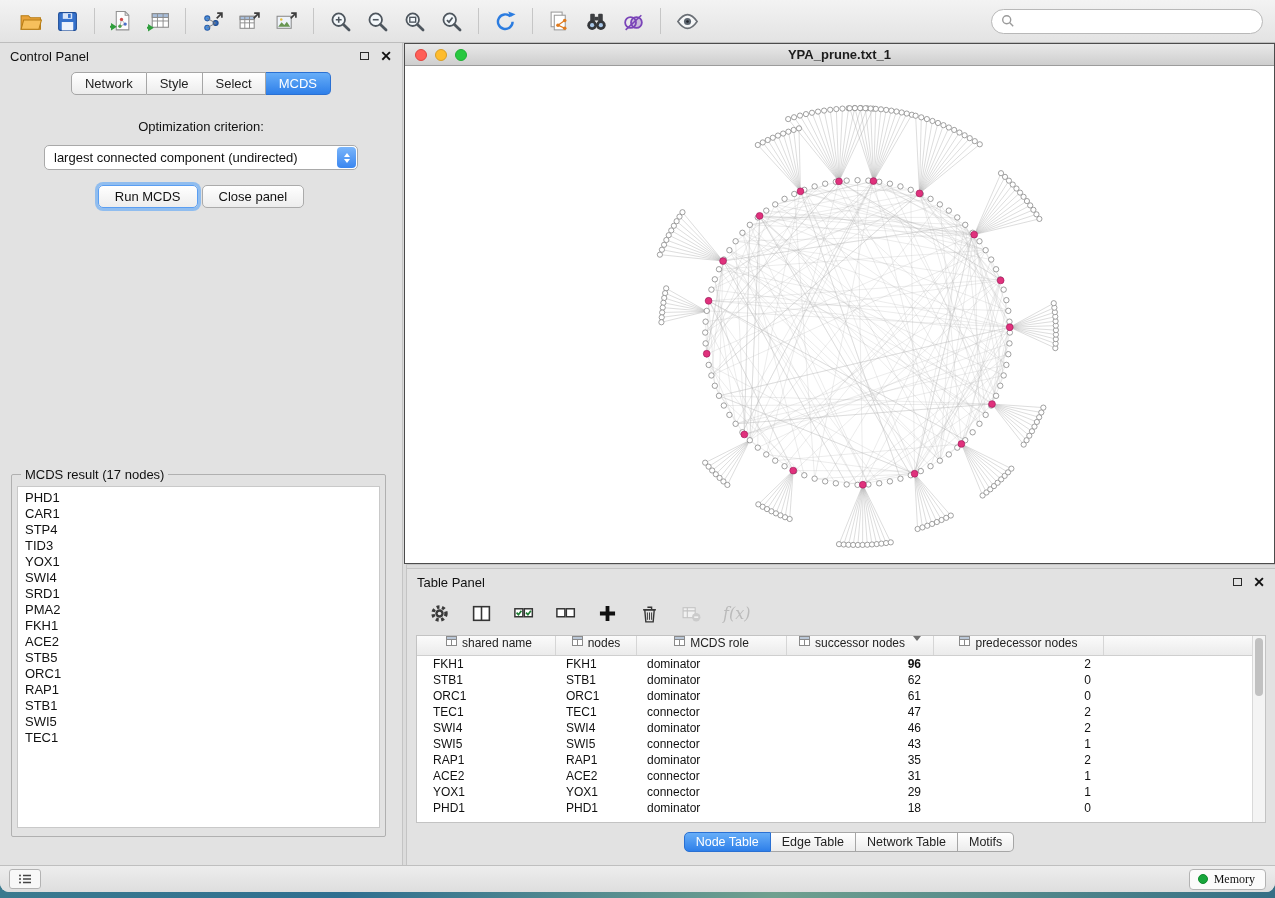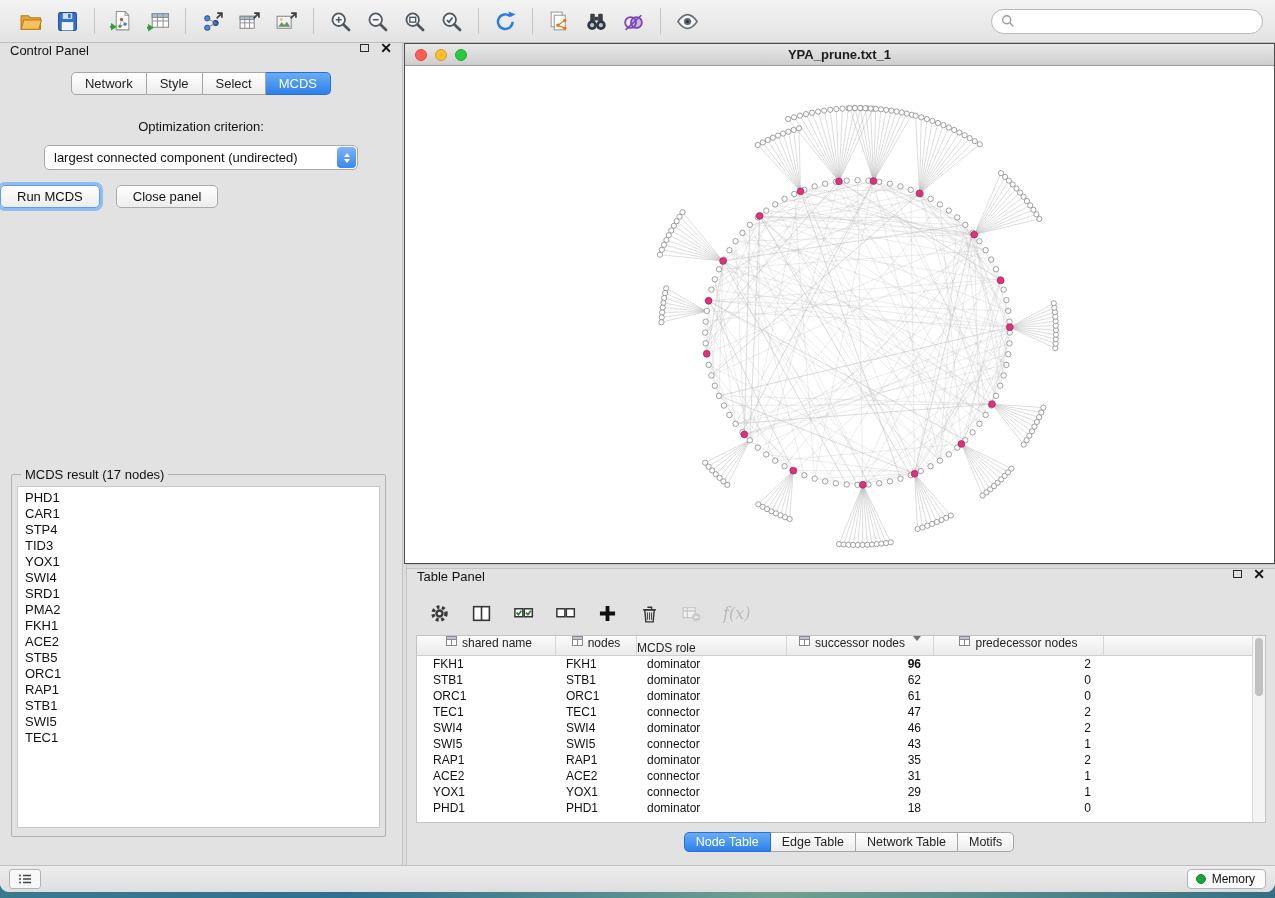--- a/index.html
+++ b/index.html
@@ -25,7 +25,7 @@
 
   
   .control-panel { position:absolute; left:0; top:0; width:402px; height:100%; background:#e2e2e2; }
-  .panel-header { height:26px; display:flex; align-items:flex-start; padding:0 10px; font-size:13px; color:#111; }
+  .panel-header { height:26px; display:flex; align-items:center; padding:0 10px; font-size:13px; color:#111; }
   .win-icons { margin-left:auto; display:flex; gap:11px; align-items:center; }
   .float-box { width:9px; height:8px; border:1.4px solid #2a2a2a; display:inline-block; }
   .close-x { font-size:14px; font-weight:bold; color:#111; line-height:10px; }

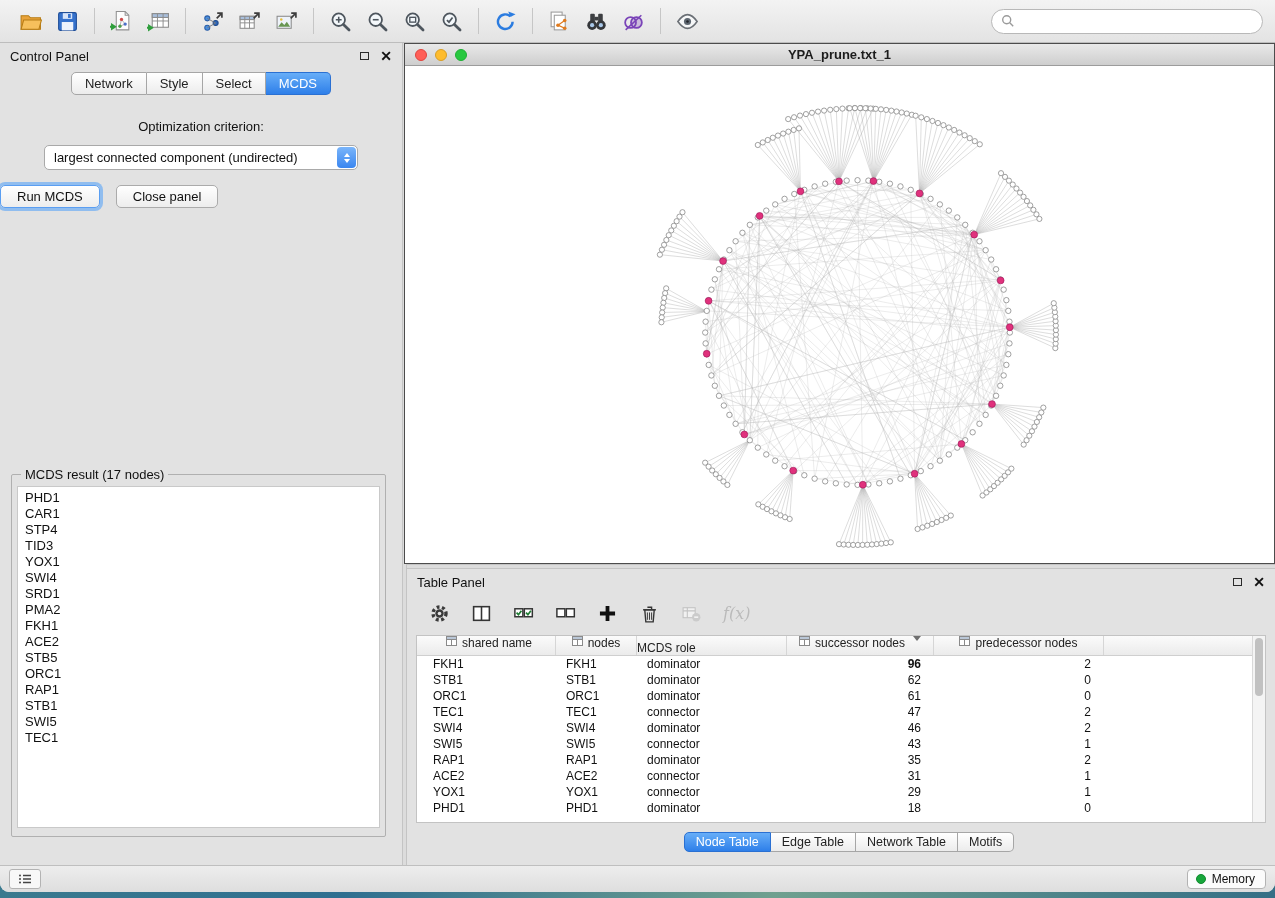--- a/index.html
+++ b/index.html
@@ -46,7 +46,7 @@
   .arr-up { width:0; height:0; border-left:3.5px solid transparent; border-right:3.5px solid transparent; border-bottom:4.5px solid #fff; }
   .arr-dn { width:0; height:0; border-left:3.5px solid transparent; border-right:3.5px solid transparent; border-top:4.5px solid #fff; }
 
-  .btn-row { display:flex; gap:16px; margin-top:15px; }
+  .btn-row { display:flex; justify-content:center; gap:4px; margin-top:15px; }
   .mac-btn { font-size:13px; padding:3px 16px; background:linear-gradient(#ffffff,#ededed);
     border:1px solid #ababab; border-radius:5px; color:#111; cursor:default; }
   .mac-btn.focused { box-shadow:0 0 0 3px rgba(77,159,250,.55); border-color:#5a9ef2; }

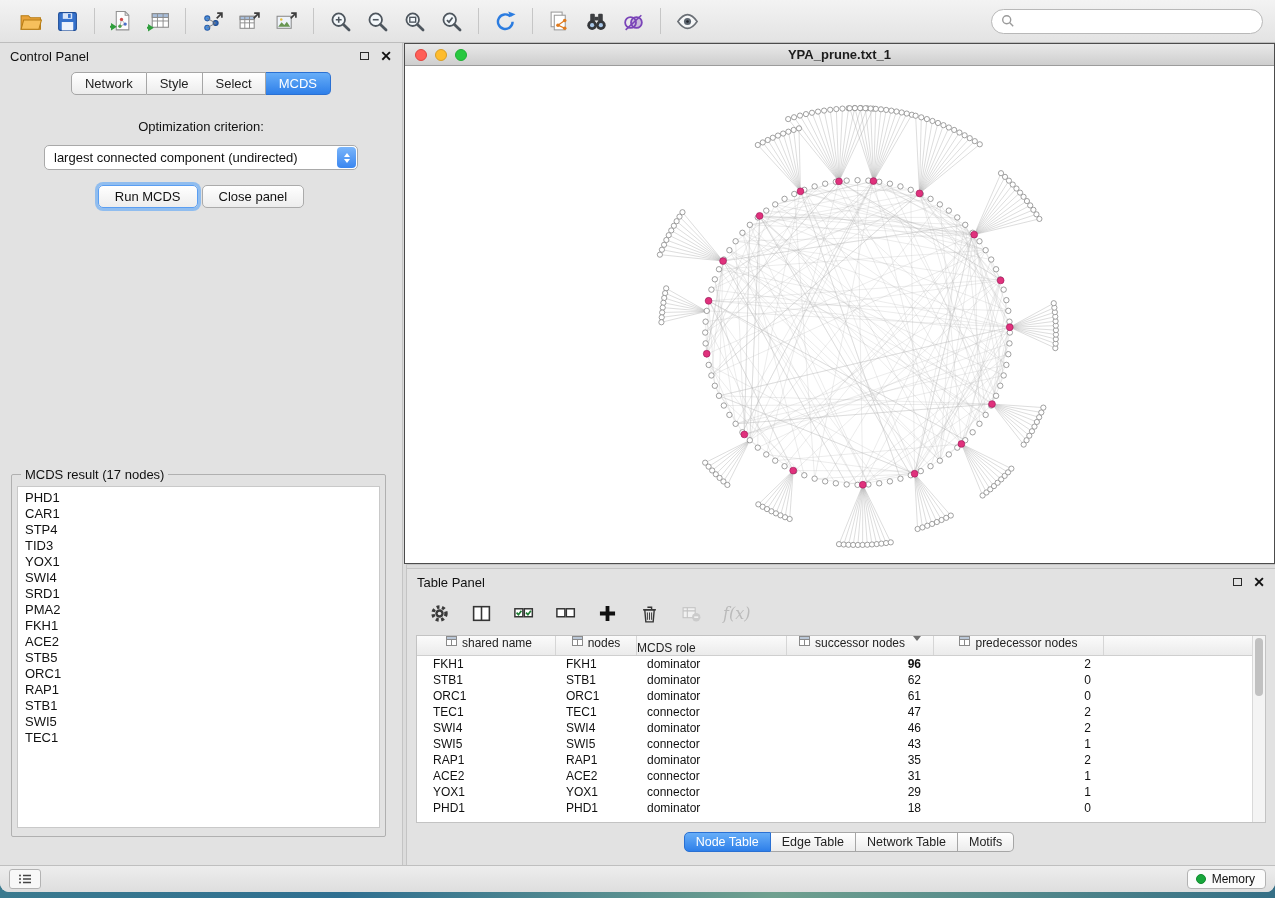--- a/index.html
+++ b/index.html
@@ -1028,7 +1028,7 @@
                 </svg>
                 <span>nodes</span>
               </div>
-              <div class="th" style="width: 150px; flex-direction: column;">
+              <div class="th" style="width: 150px;">
                 <svg width="11" height="10" viewBox="0 0 11 10">
                   <rect x="0.5" y="0.5" width="10" height="9" fill="#fff" stroke="#8a8a8a"></rect>
                   <rect x="0.5" y="0.5" width="10" height="3" fill="#b9c6d6" stroke="#8a8a8a"></rect>

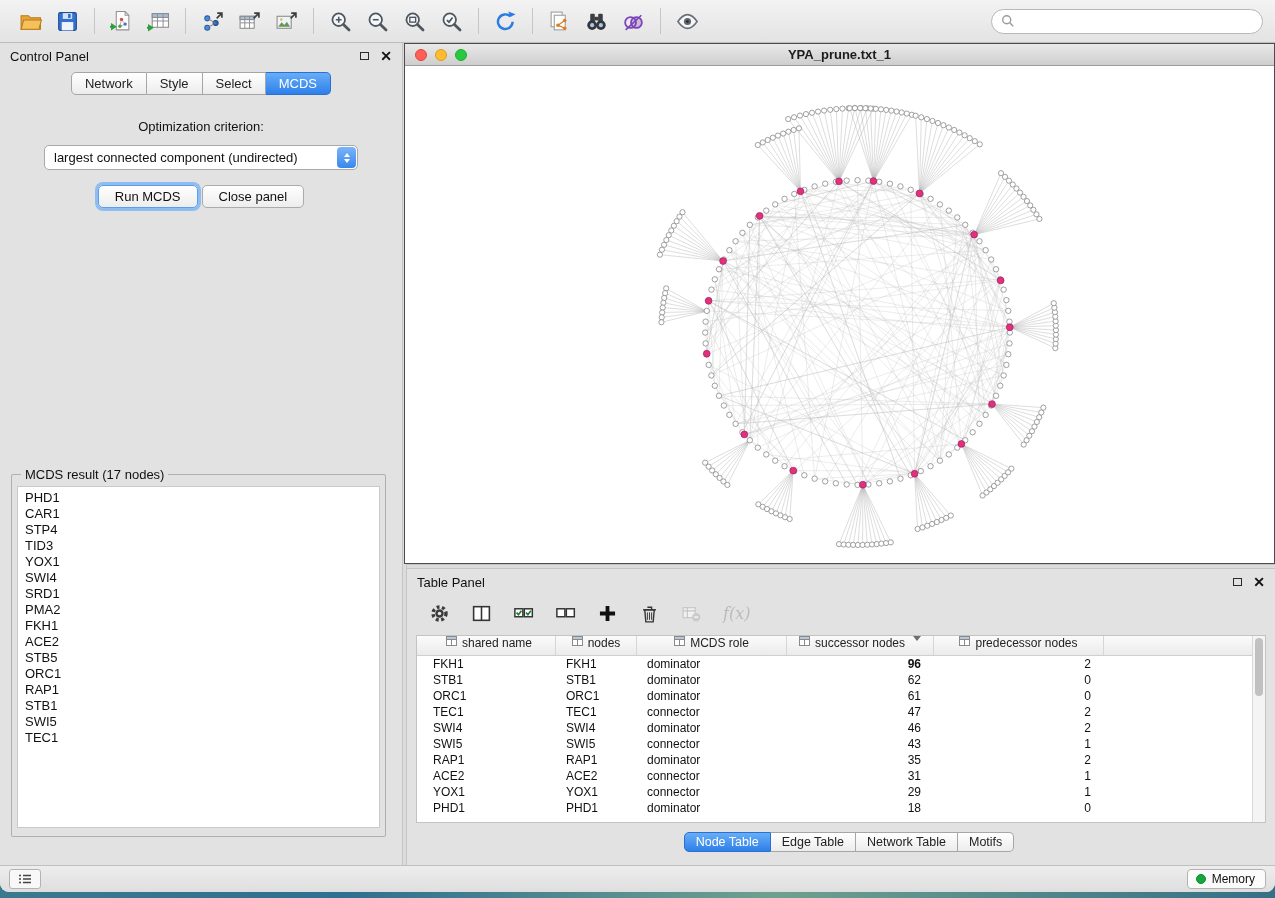--- a/index.html
+++ b/index.html
@@ -109,7 +109,7 @@
   .menu-btn { width:32px; height:20px; border:1px solid #b3b3b3; border-radius:3px;
     background:#f8f8f8; display:flex; align-items:center; justify-content:center; }
   .memory-btn { display:flex; align-items:center; gap:6px; border:1px solid #b3b3b3; border-radius:4px;
-    background:#fbfbfb; padding:2px 10px 2px 8px; font-size:12px; color:#111; }
+    background:#fbfbfb; padding:2px 10px 2px 8px; font-size:12px; color:#111;font-family:Liberation Serif, serif; }
   .memory-dot { width:10px; height:10px; border-radius:50%; background:#17a63b; border:1px solid #0f8a2e; }
 </style>
 </head>

